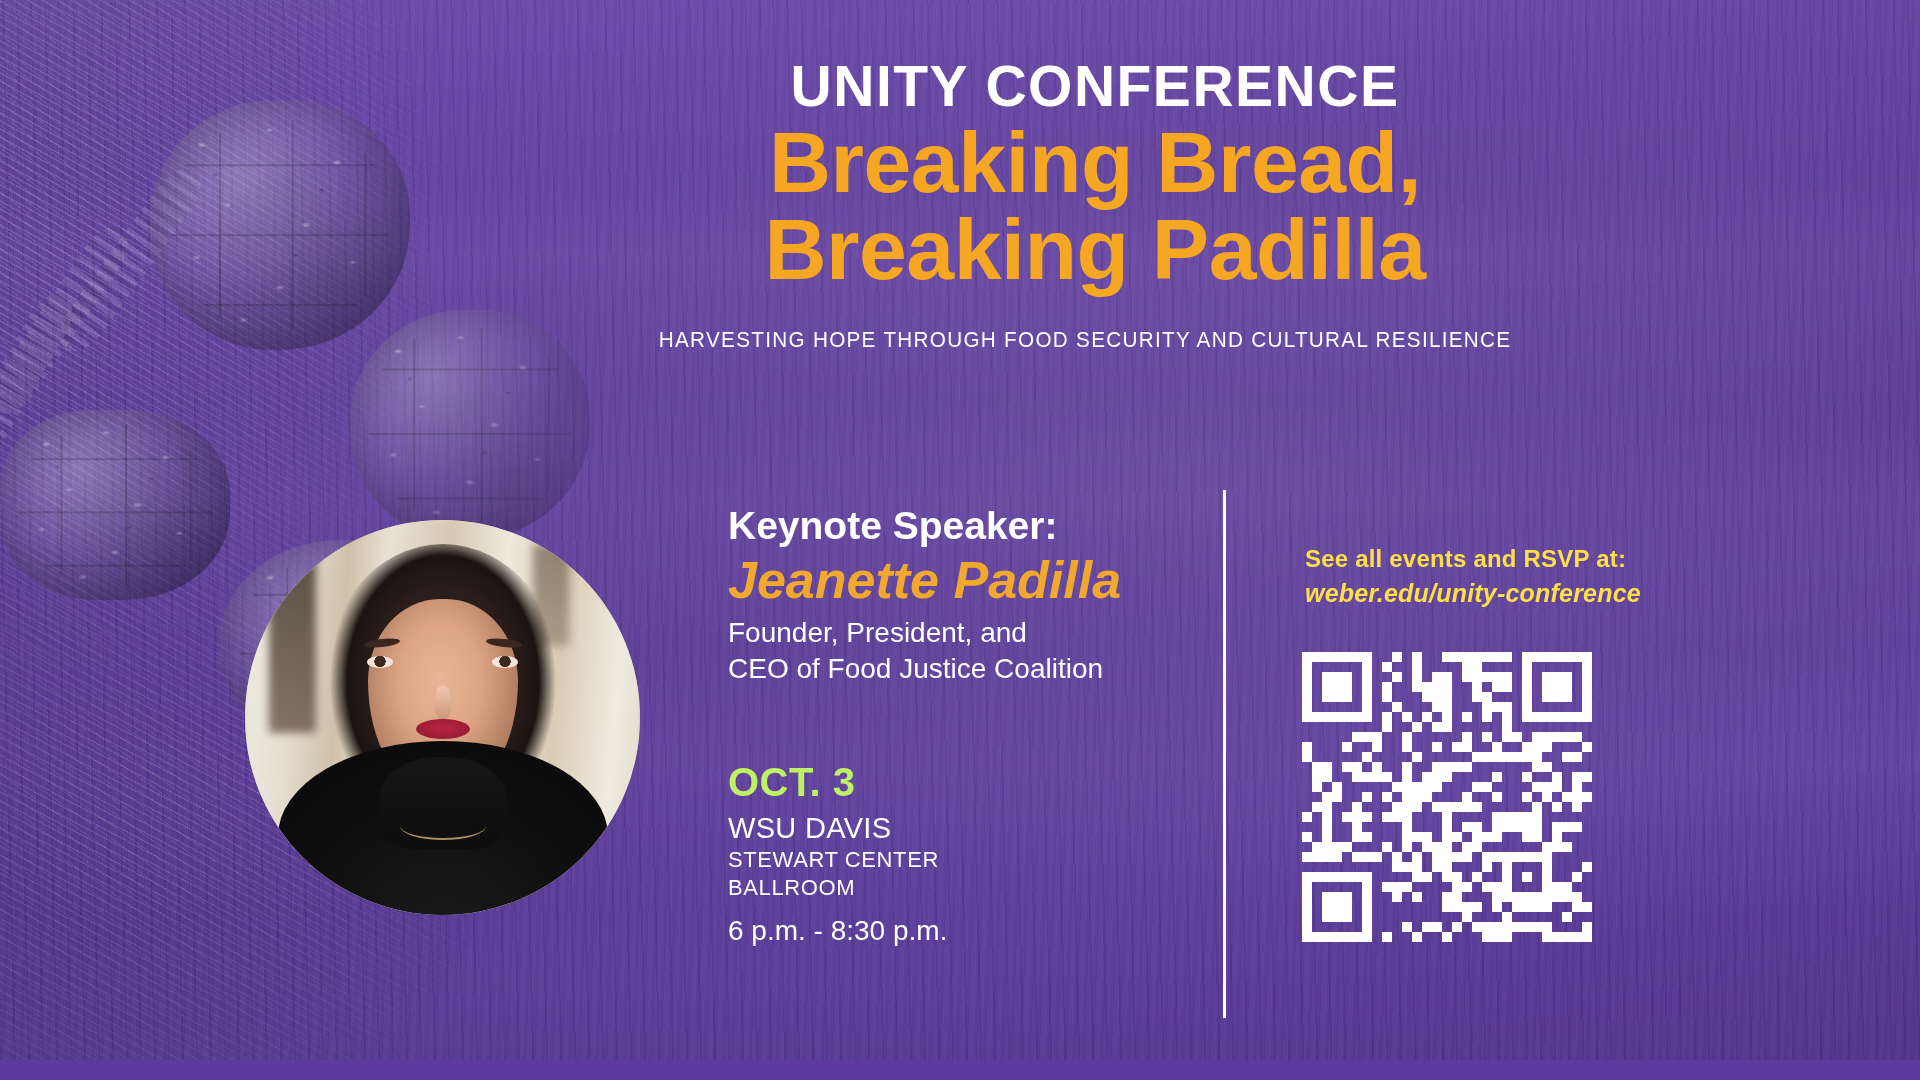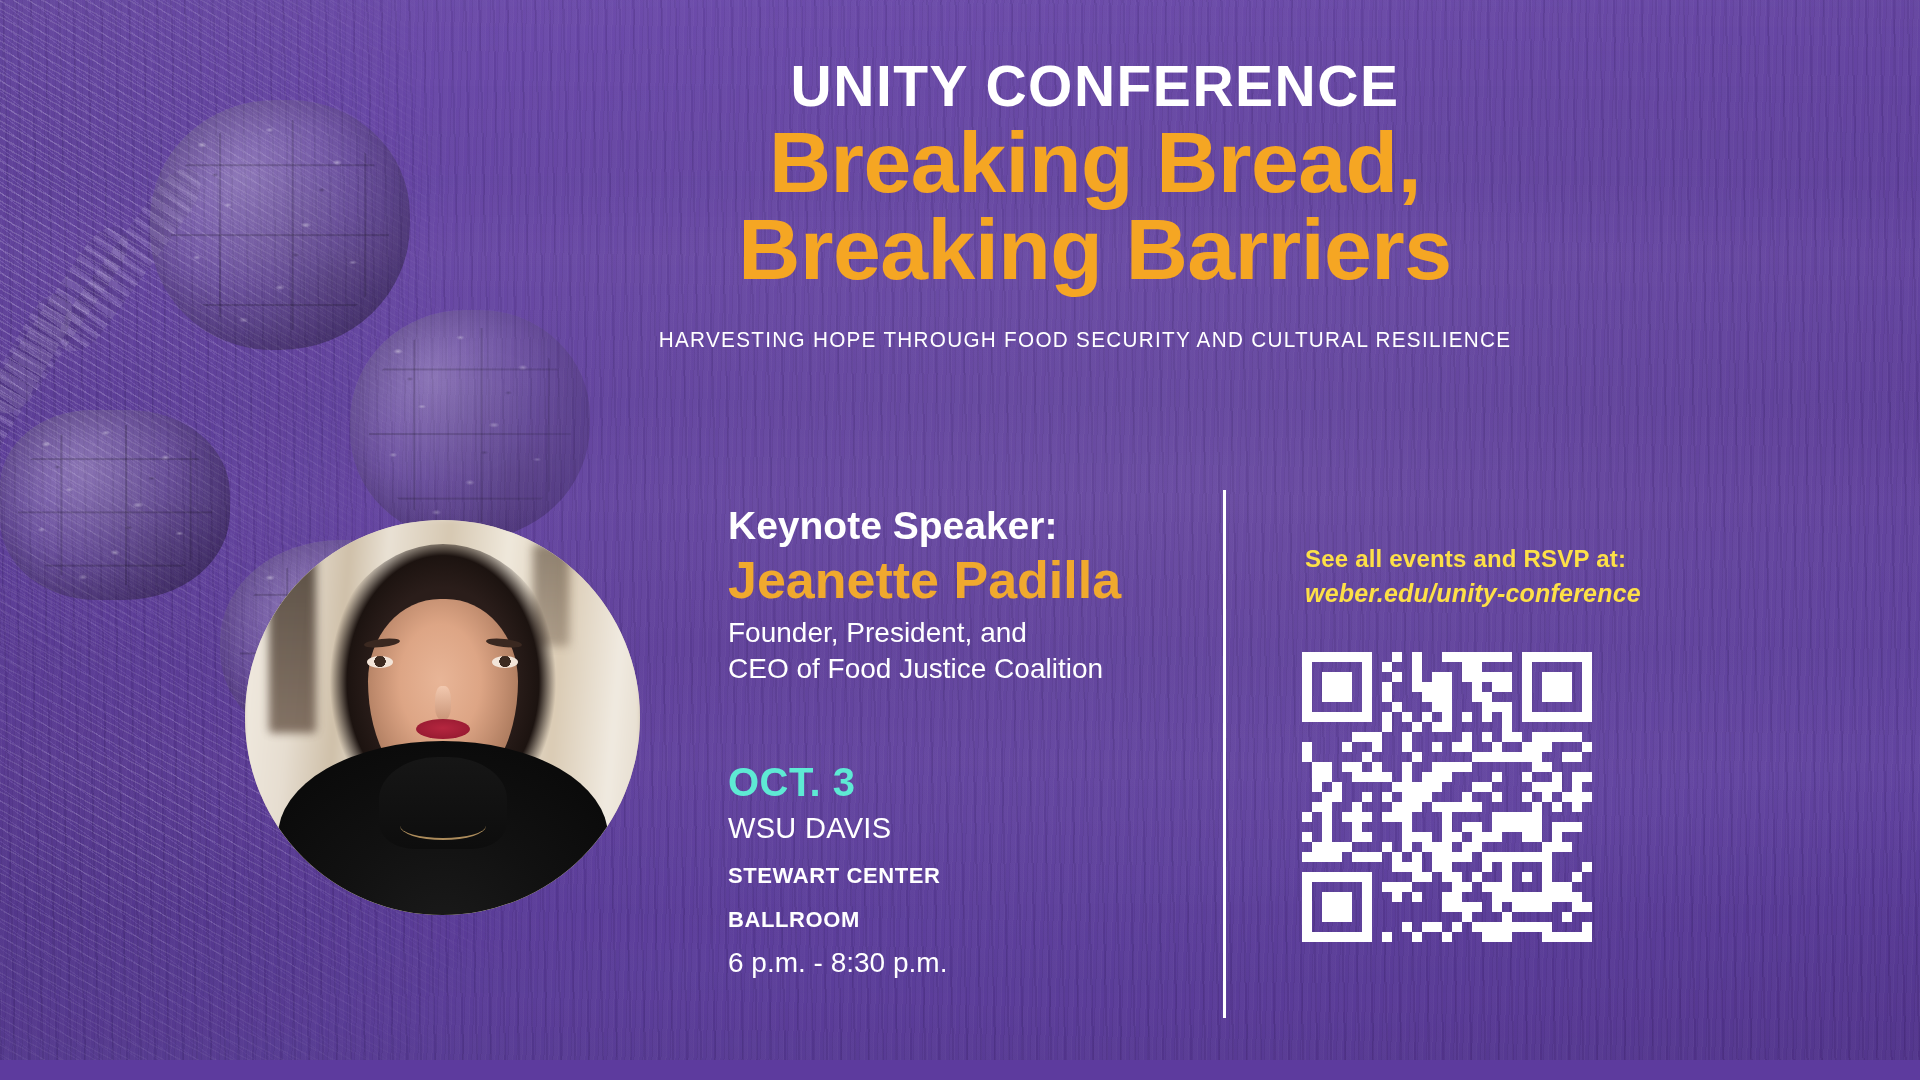--- a/index.html
+++ b/index.html
@@ -260,7 +260,7 @@
   <div class="headline">
     <h2 class="kicker">UNITY CONFERENCE</h2>
     <h1 class="title-line">Breaking Bread,</h1>
-    <h1 class="title-line">Breaking Barriers</h1>
+    <h1 class="title-line">Breaking Padilla</h1>
     <p class="tagline">HARVESTING HOPE THROUGH FOOD SECURITY AND CULTURAL RESILIENCE</p>
   </div>
 

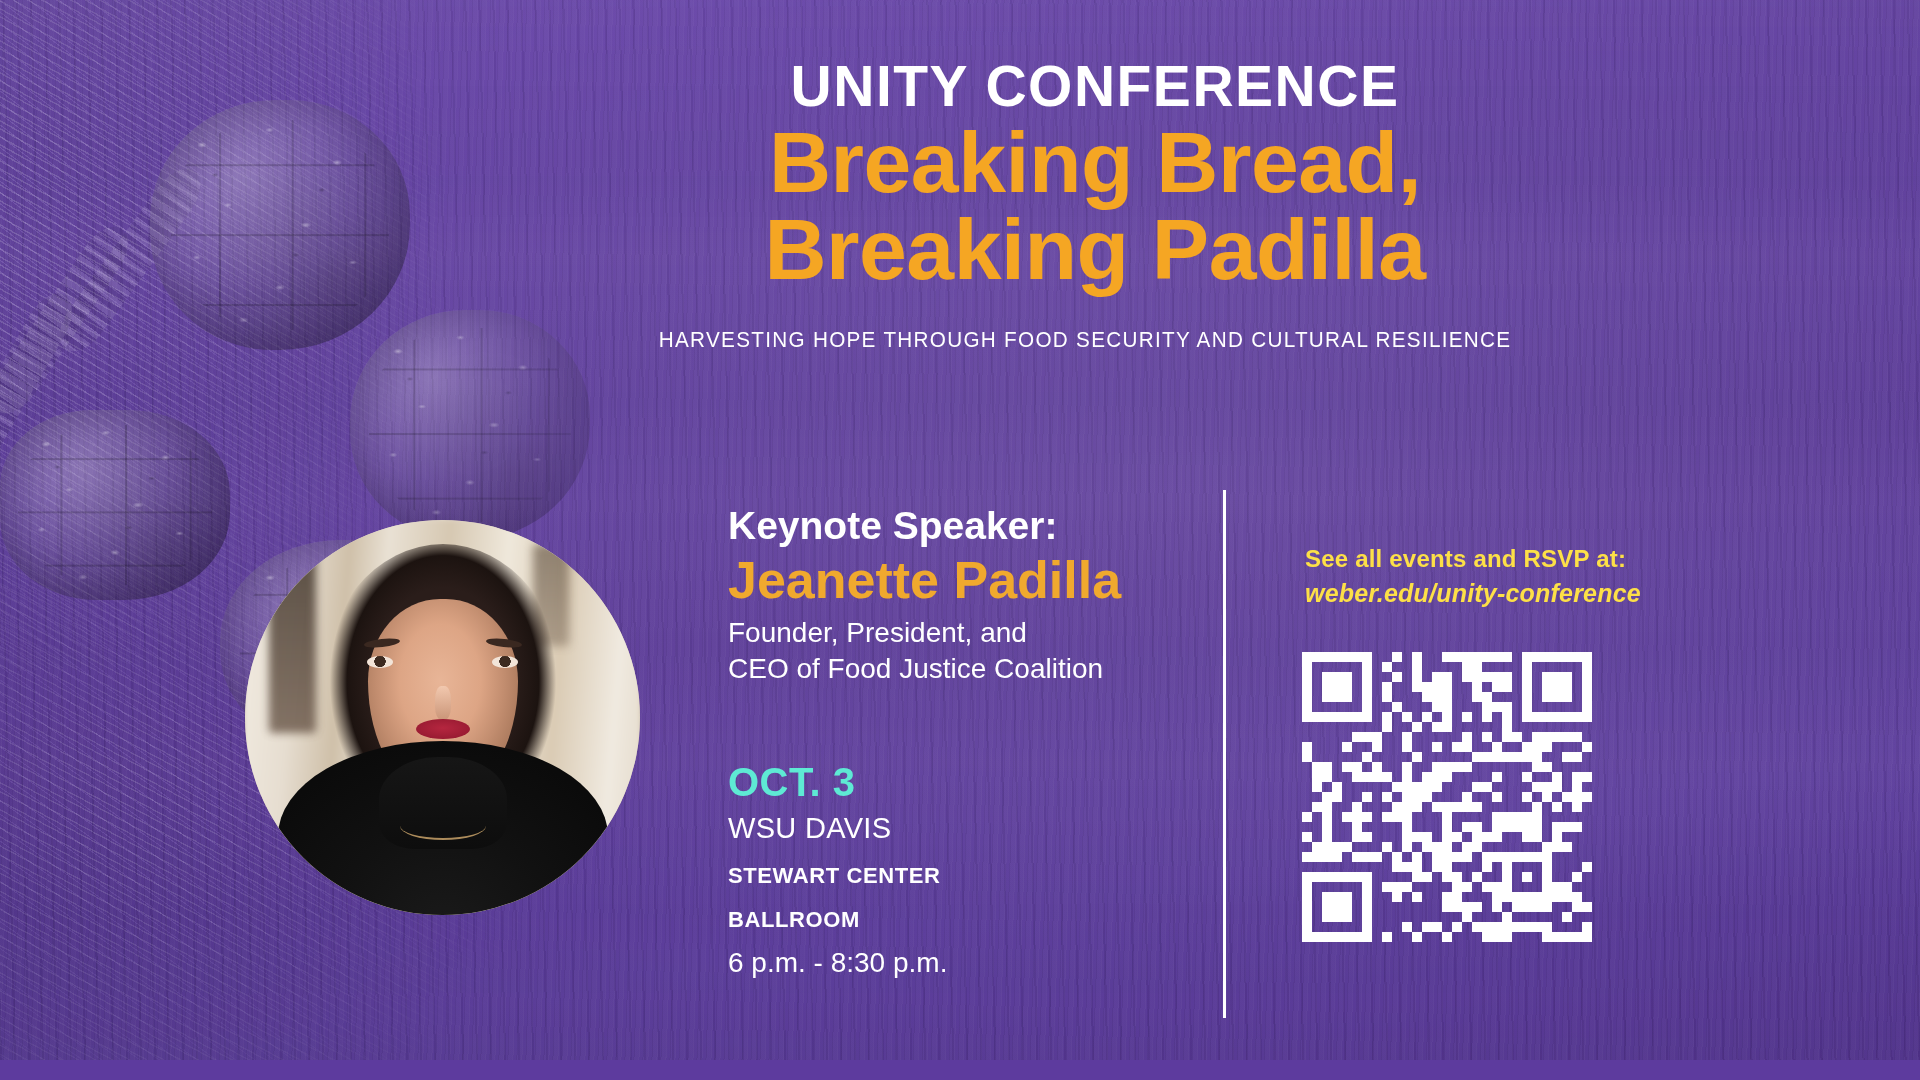--- a/index.html
+++ b/index.html
@@ -200,7 +200,7 @@
   
   .keynote{position:absolute;left:728px;top:505px;width:470px;color:#fff;}
   .kn-label{font-size:39px;font-weight:700;line-height:1.08;margin:0;}
-  .kn-name{font-size:52px;font-weight:700;color:#f0a92e;line-height:1.12;margin:4px 0 6px 0;}
+  .kn-name{font-size:52px;font-weight:700;color:#f0a92e;line-height:1.12;margin:4px 0 6px 0;font-style:italic;}
   .kn-role{font-size:28px;font-weight:400;line-height:1.27;margin:0;}
 
   .event{position:absolute;left:728px;top:760px;width:470px;color:#fff;}

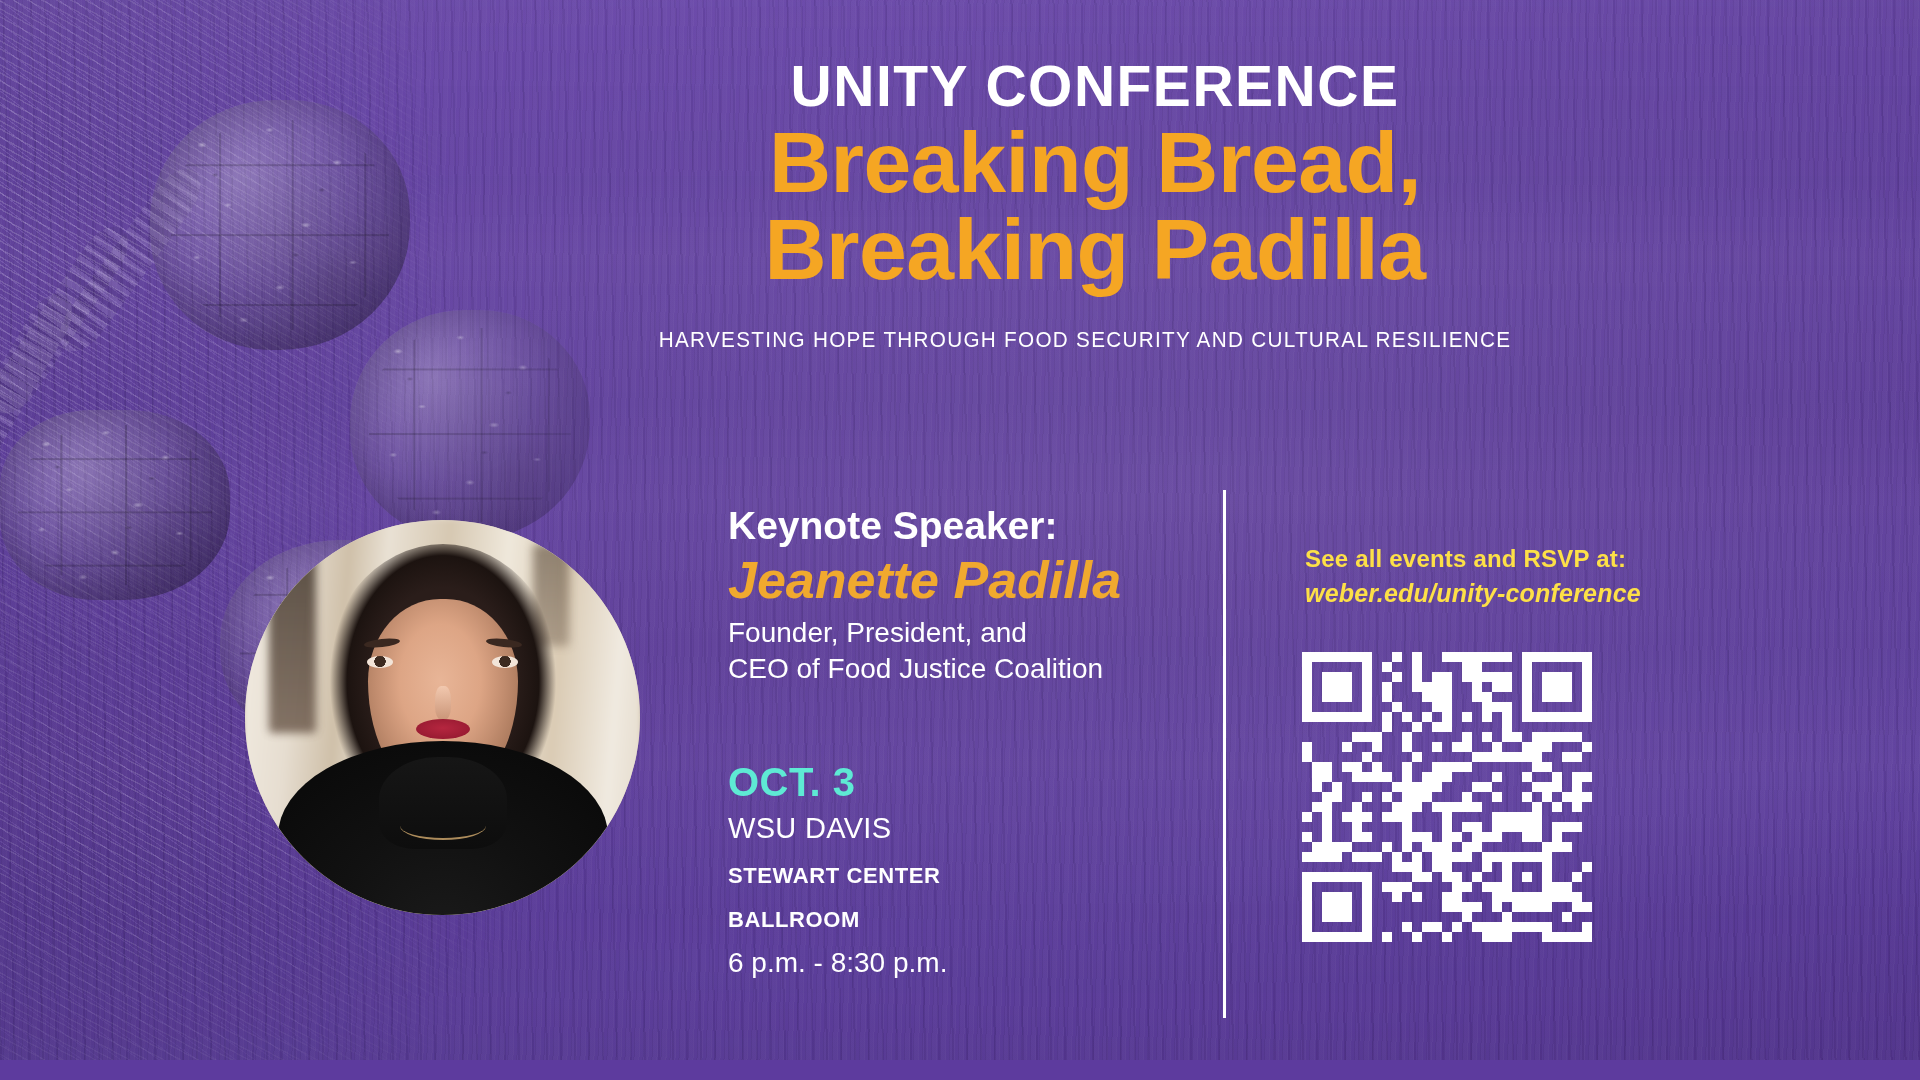--- a/index.html
+++ b/index.html
@@ -204,7 +204,7 @@
   .kn-role{font-size:28px;font-weight:400;line-height:1.27;margin:0;}
 
   .event{position:absolute;left:728px;top:760px;width:470px;color:#fff;}
-  .ev-date{font-size:40px;font-weight:700;color:#5eead4;margin:0 0 8px 0;letter-spacing:.5px;}
+  .ev-date{font-size:40px;font-weight:700;color:#bef264;margin:0 0 8px 0;letter-spacing:.5px;}
   .ev-venue{font-size:29px;font-weight:400;margin:0;line-height:1.06;letter-spacing:.3px;}
   .ev-sub{font-size:22px;font-weight:700;margin:19px 0 0 0;line-height:1.16;letter-spacing:.6px;}
   .ev-time{font-size:28px;font-weight:400;margin:14px 0 0 0;}

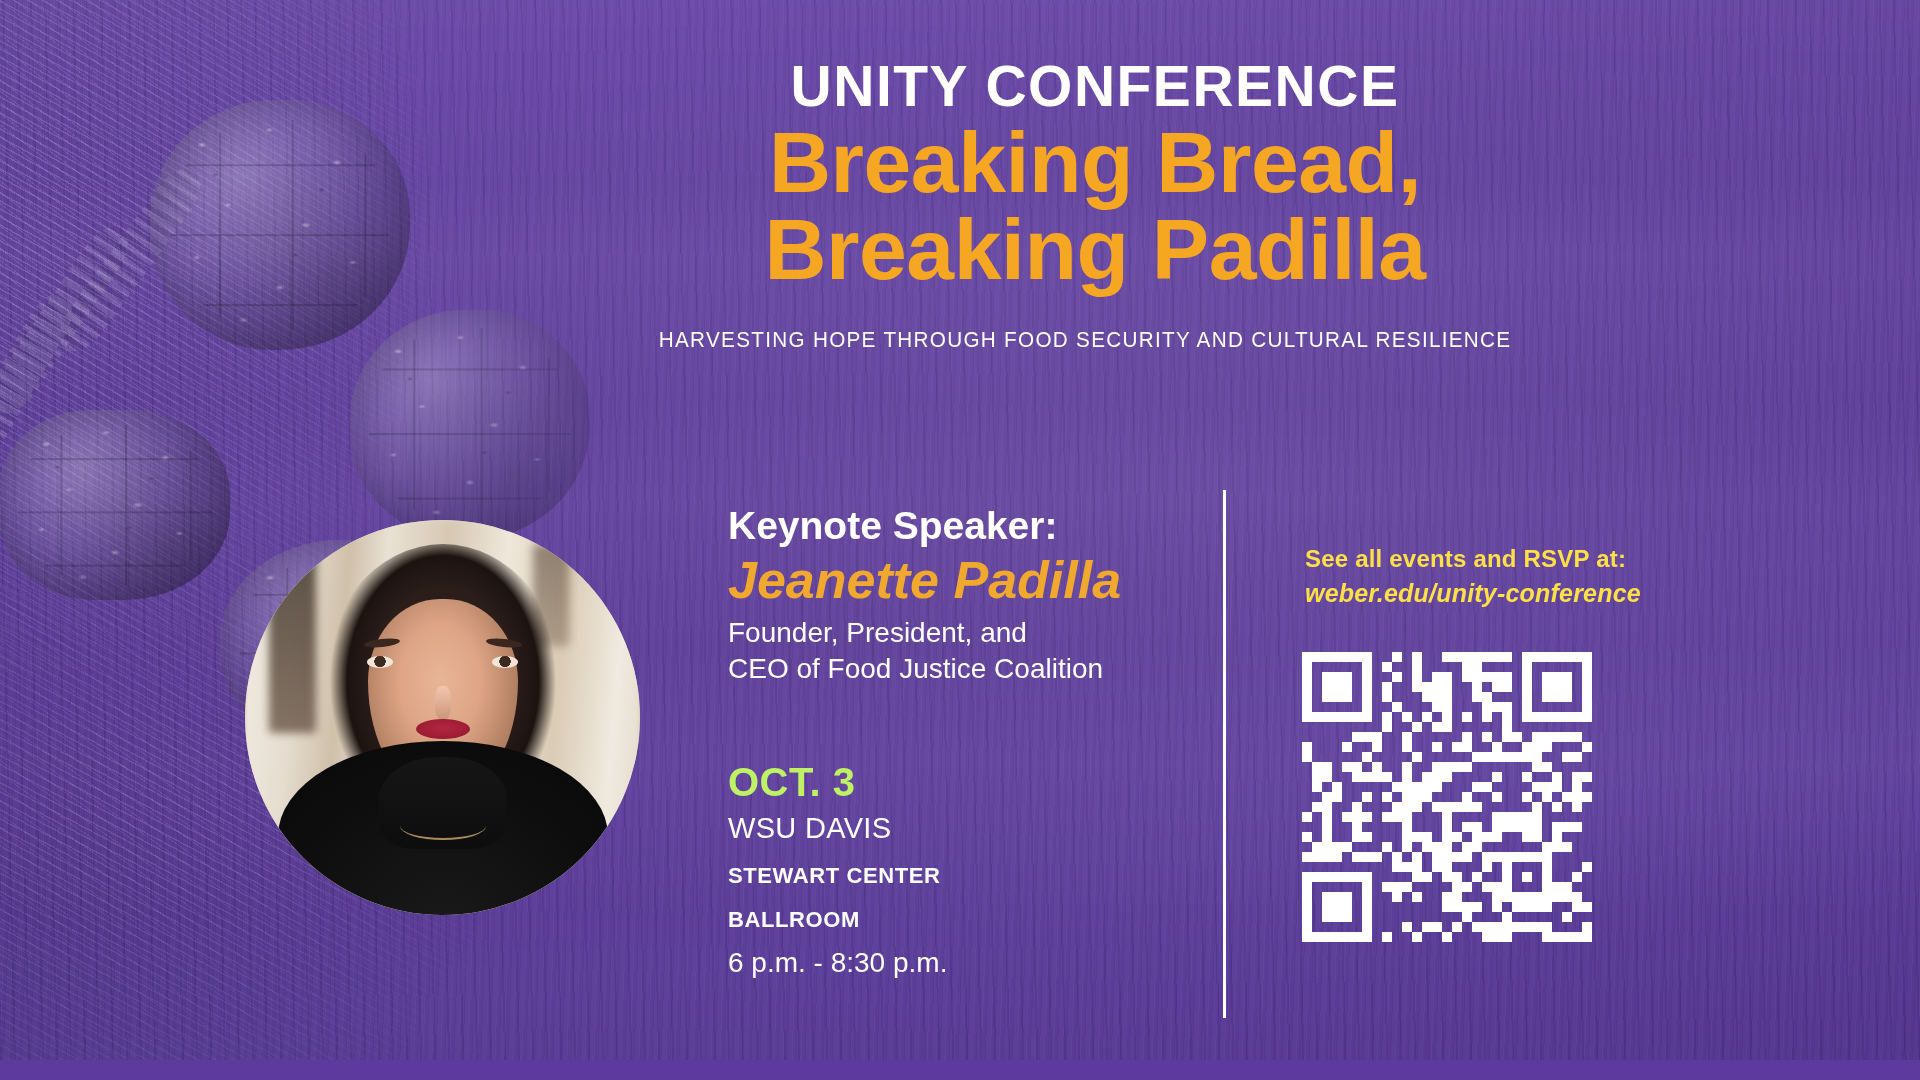--- a/index.html
+++ b/index.html
@@ -206,7 +206,7 @@
   .event{position:absolute;left:728px;top:760px;width:470px;color:#fff;}
   .ev-date{font-size:40px;font-weight:700;color:#bef264;margin:0 0 8px 0;letter-spacing:.5px;}
   .ev-venue{font-size:29px;font-weight:400;margin:0;line-height:1.06;letter-spacing:.3px;}
-  .ev-sub{font-size:22px;font-weight:700;margin:19px 0 0 0;line-height:1.16;letter-spacing:.6px;}
+  .ev-sub{font-size:22px;font-weight:400;margin:3px 0 0 0;line-height:1.16;letter-spacing:.6px;}
   .ev-time{font-size:28px;font-weight:400;margin:14px 0 0 0;}
 
   .divider{

